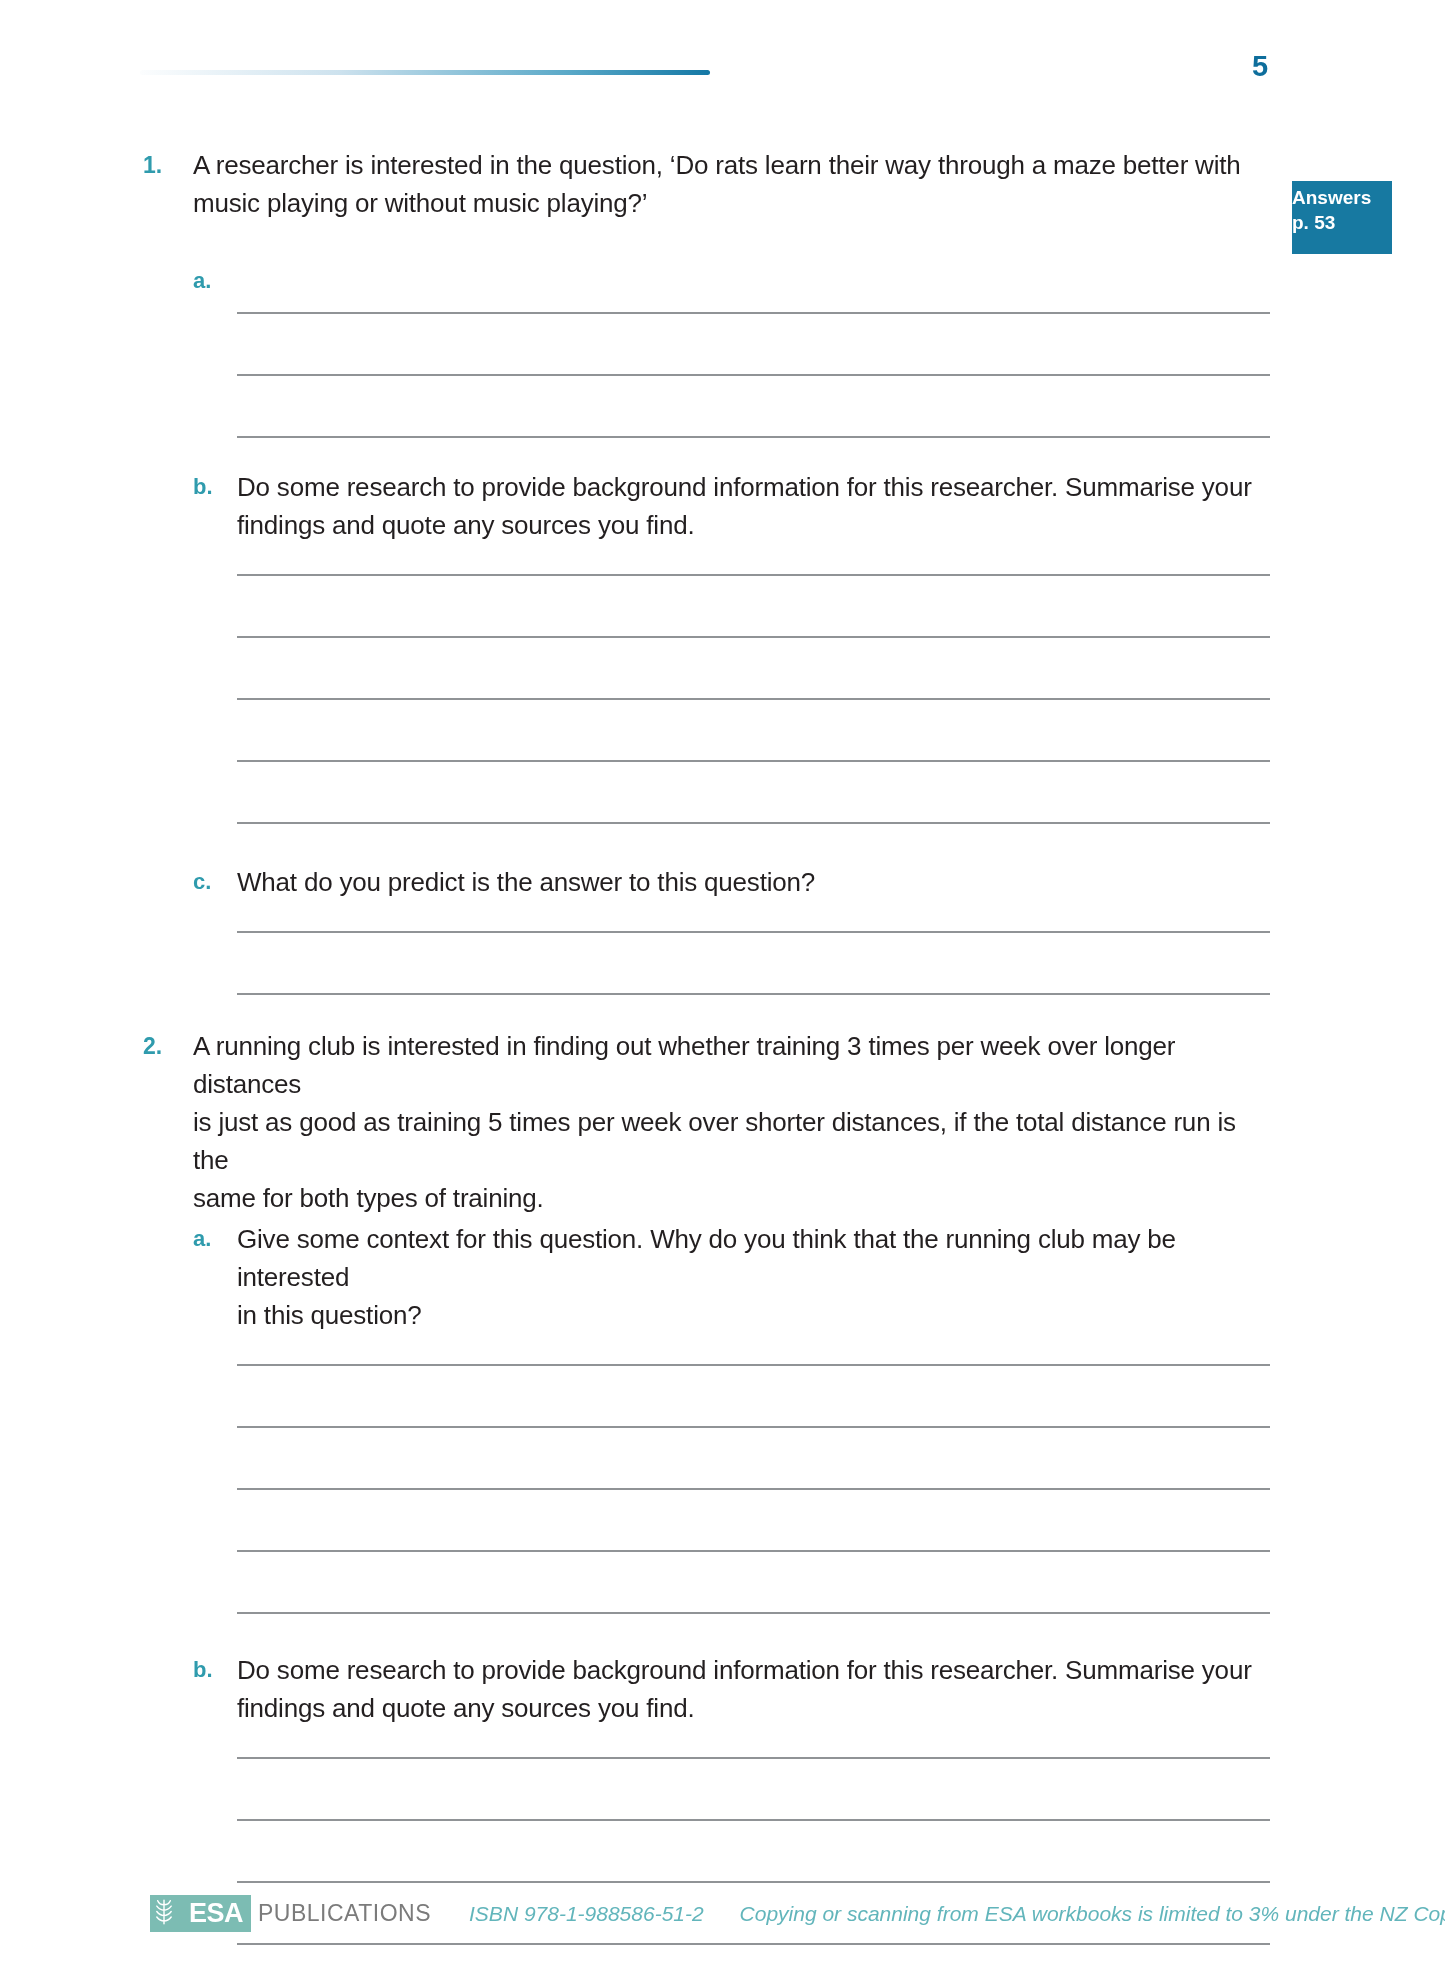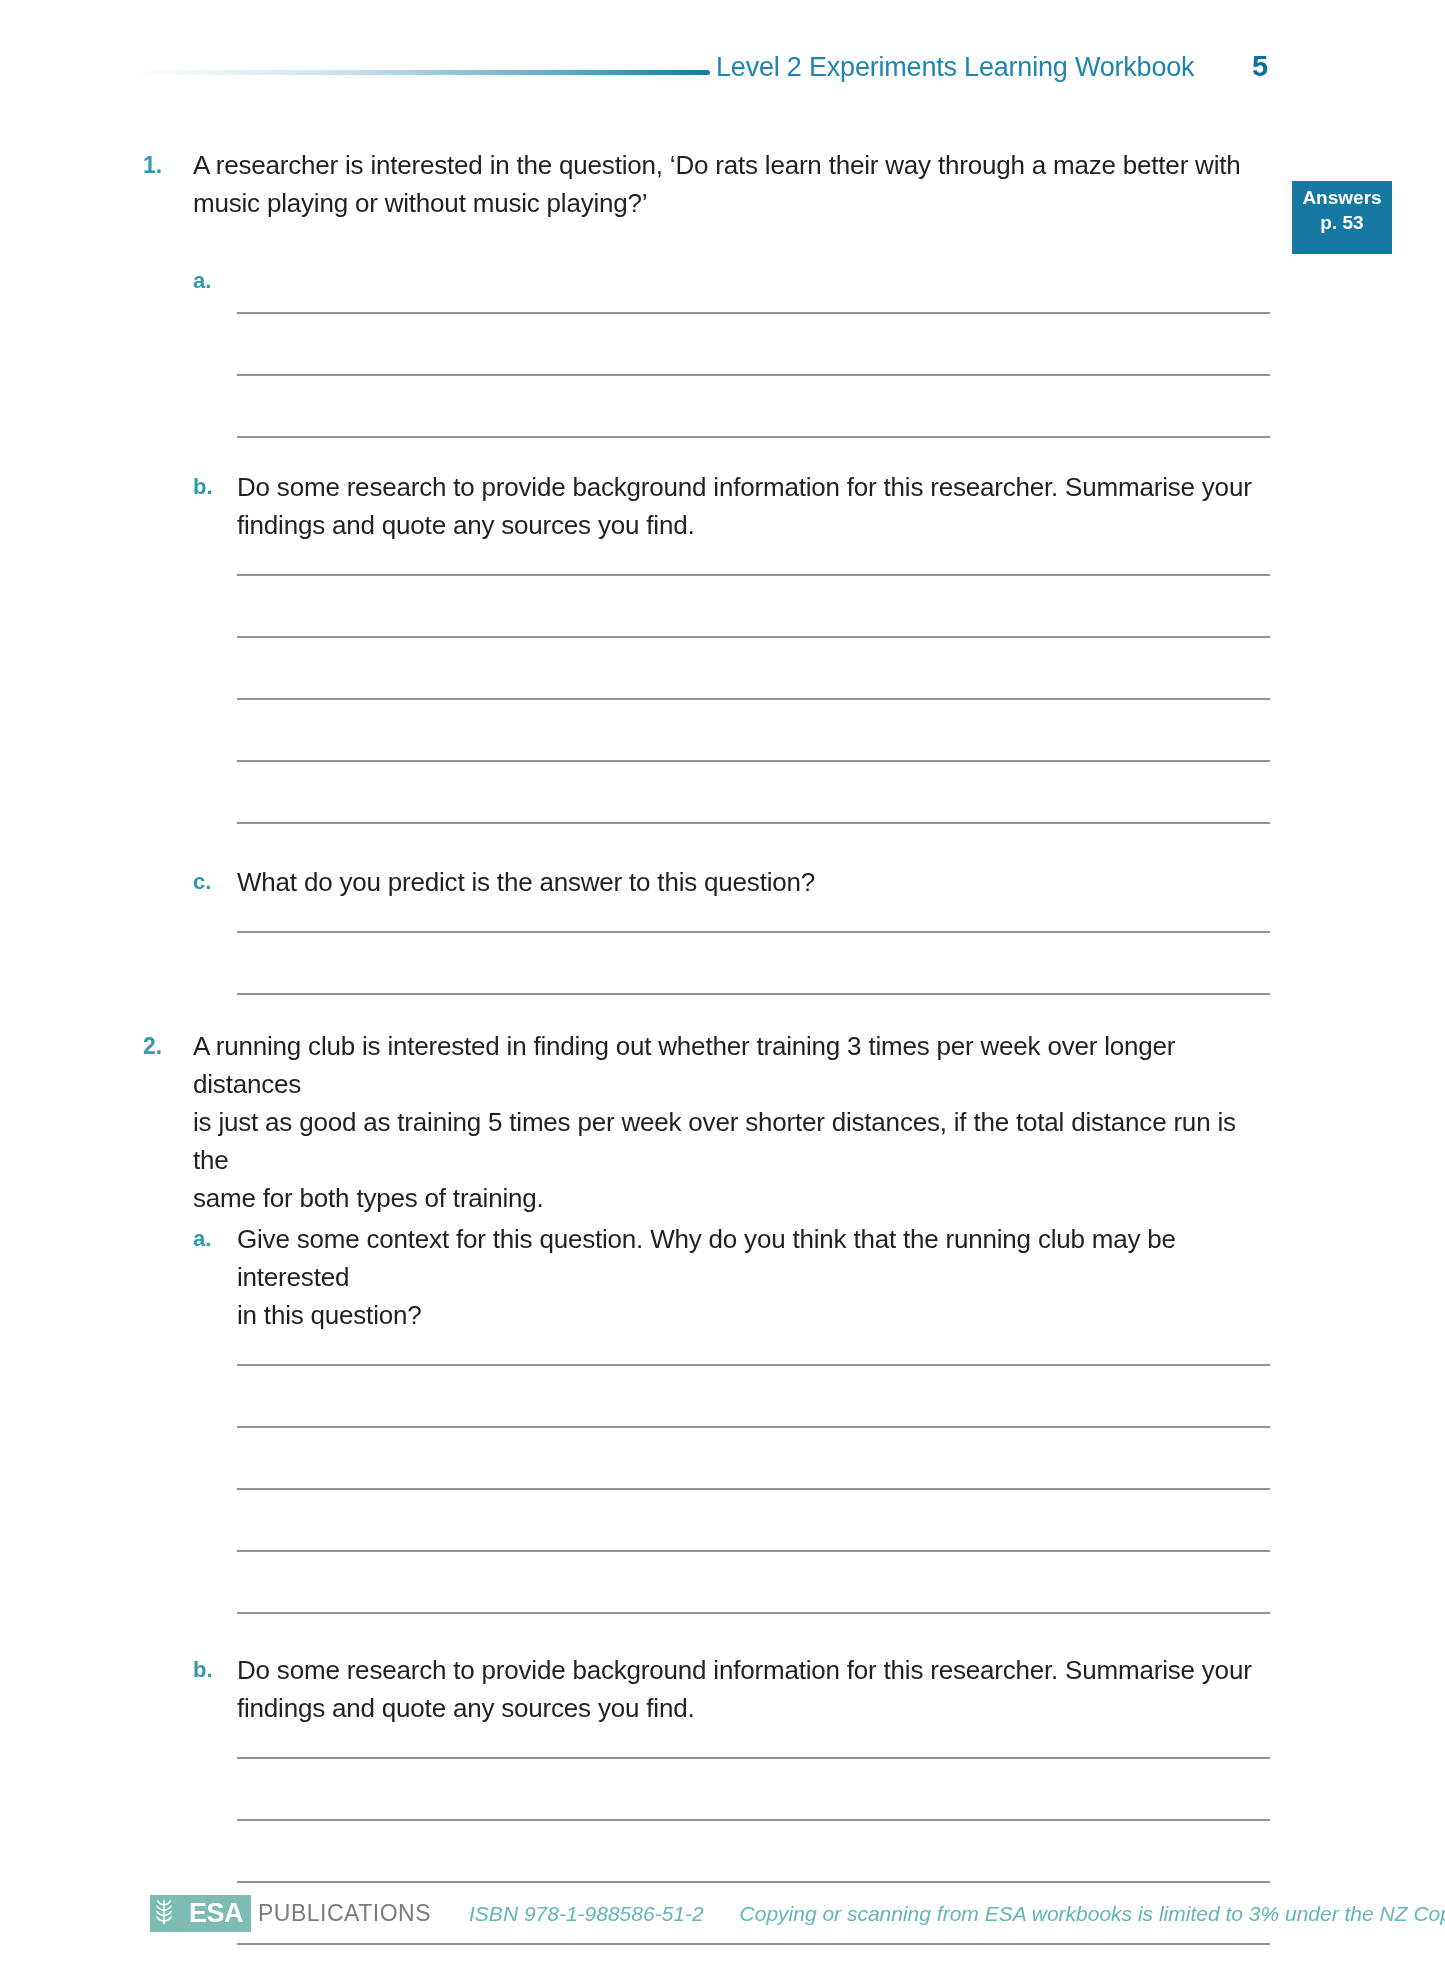--- a/index.html
+++ b/index.html
@@ -133,7 +133,6 @@
 <div class="page">
 
   <div class="header-rule"></div>
-  <div class="header-title">Level 2 Experiments Learning Workbook</div>
   <div class="header-page">5</div>
 
   <div class="answers-badge">

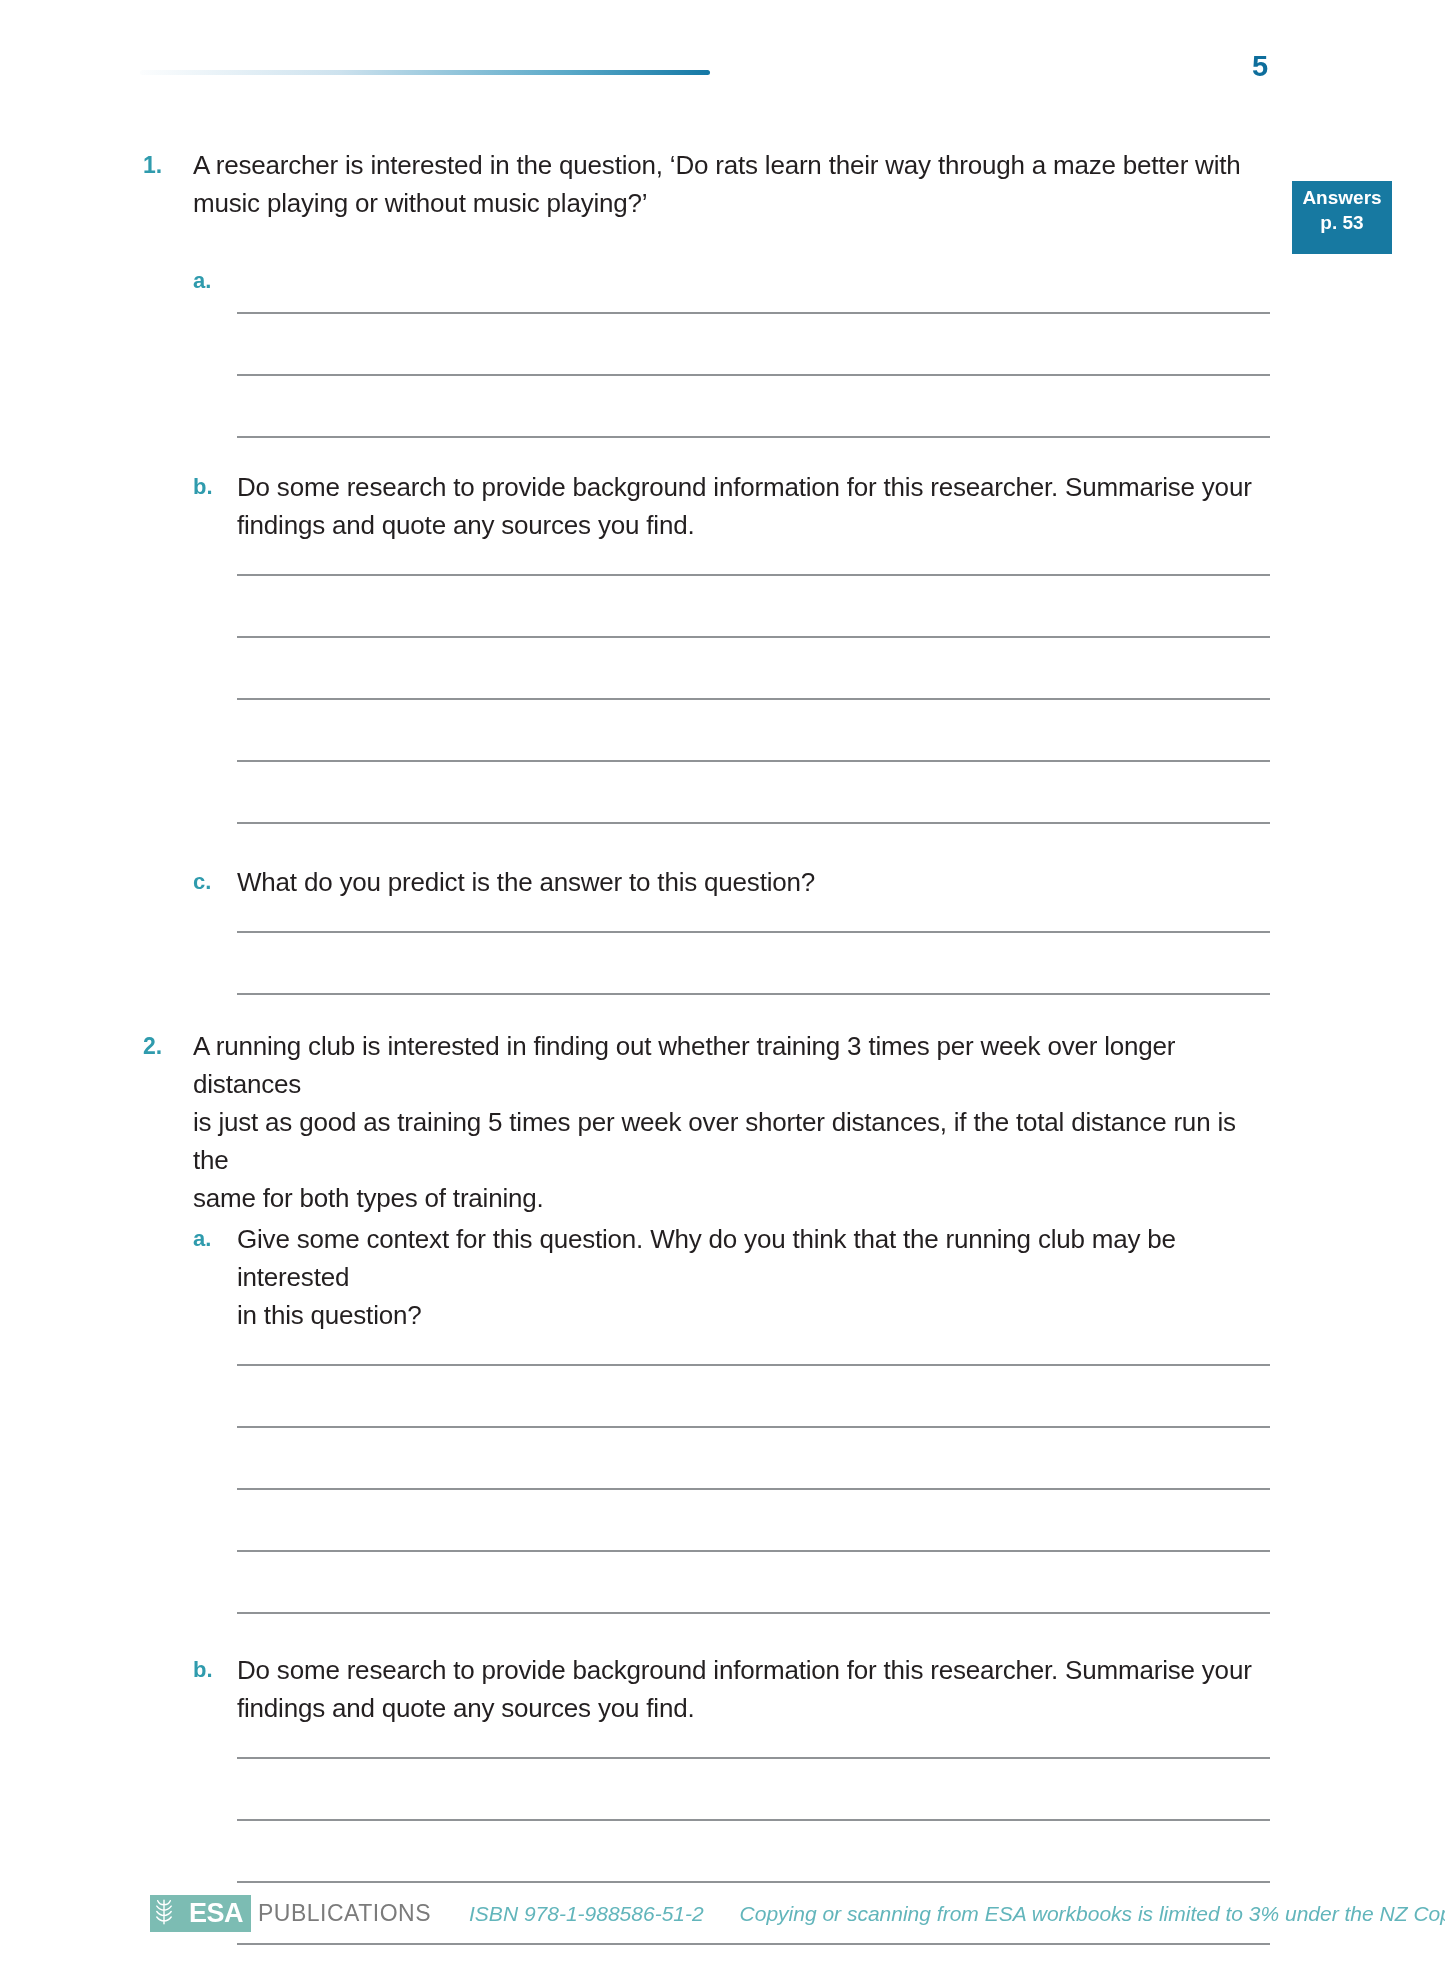--- a/index.html
+++ b/index.html
@@ -43,7 +43,7 @@
     width: 100px; height: 73px;
     background: #1779a1;
     color: #ffffff;
-    text-align: center;
+    text-align: left;
     font-weight: bold;
     font-size: 19px;
     line-height: 25px;

